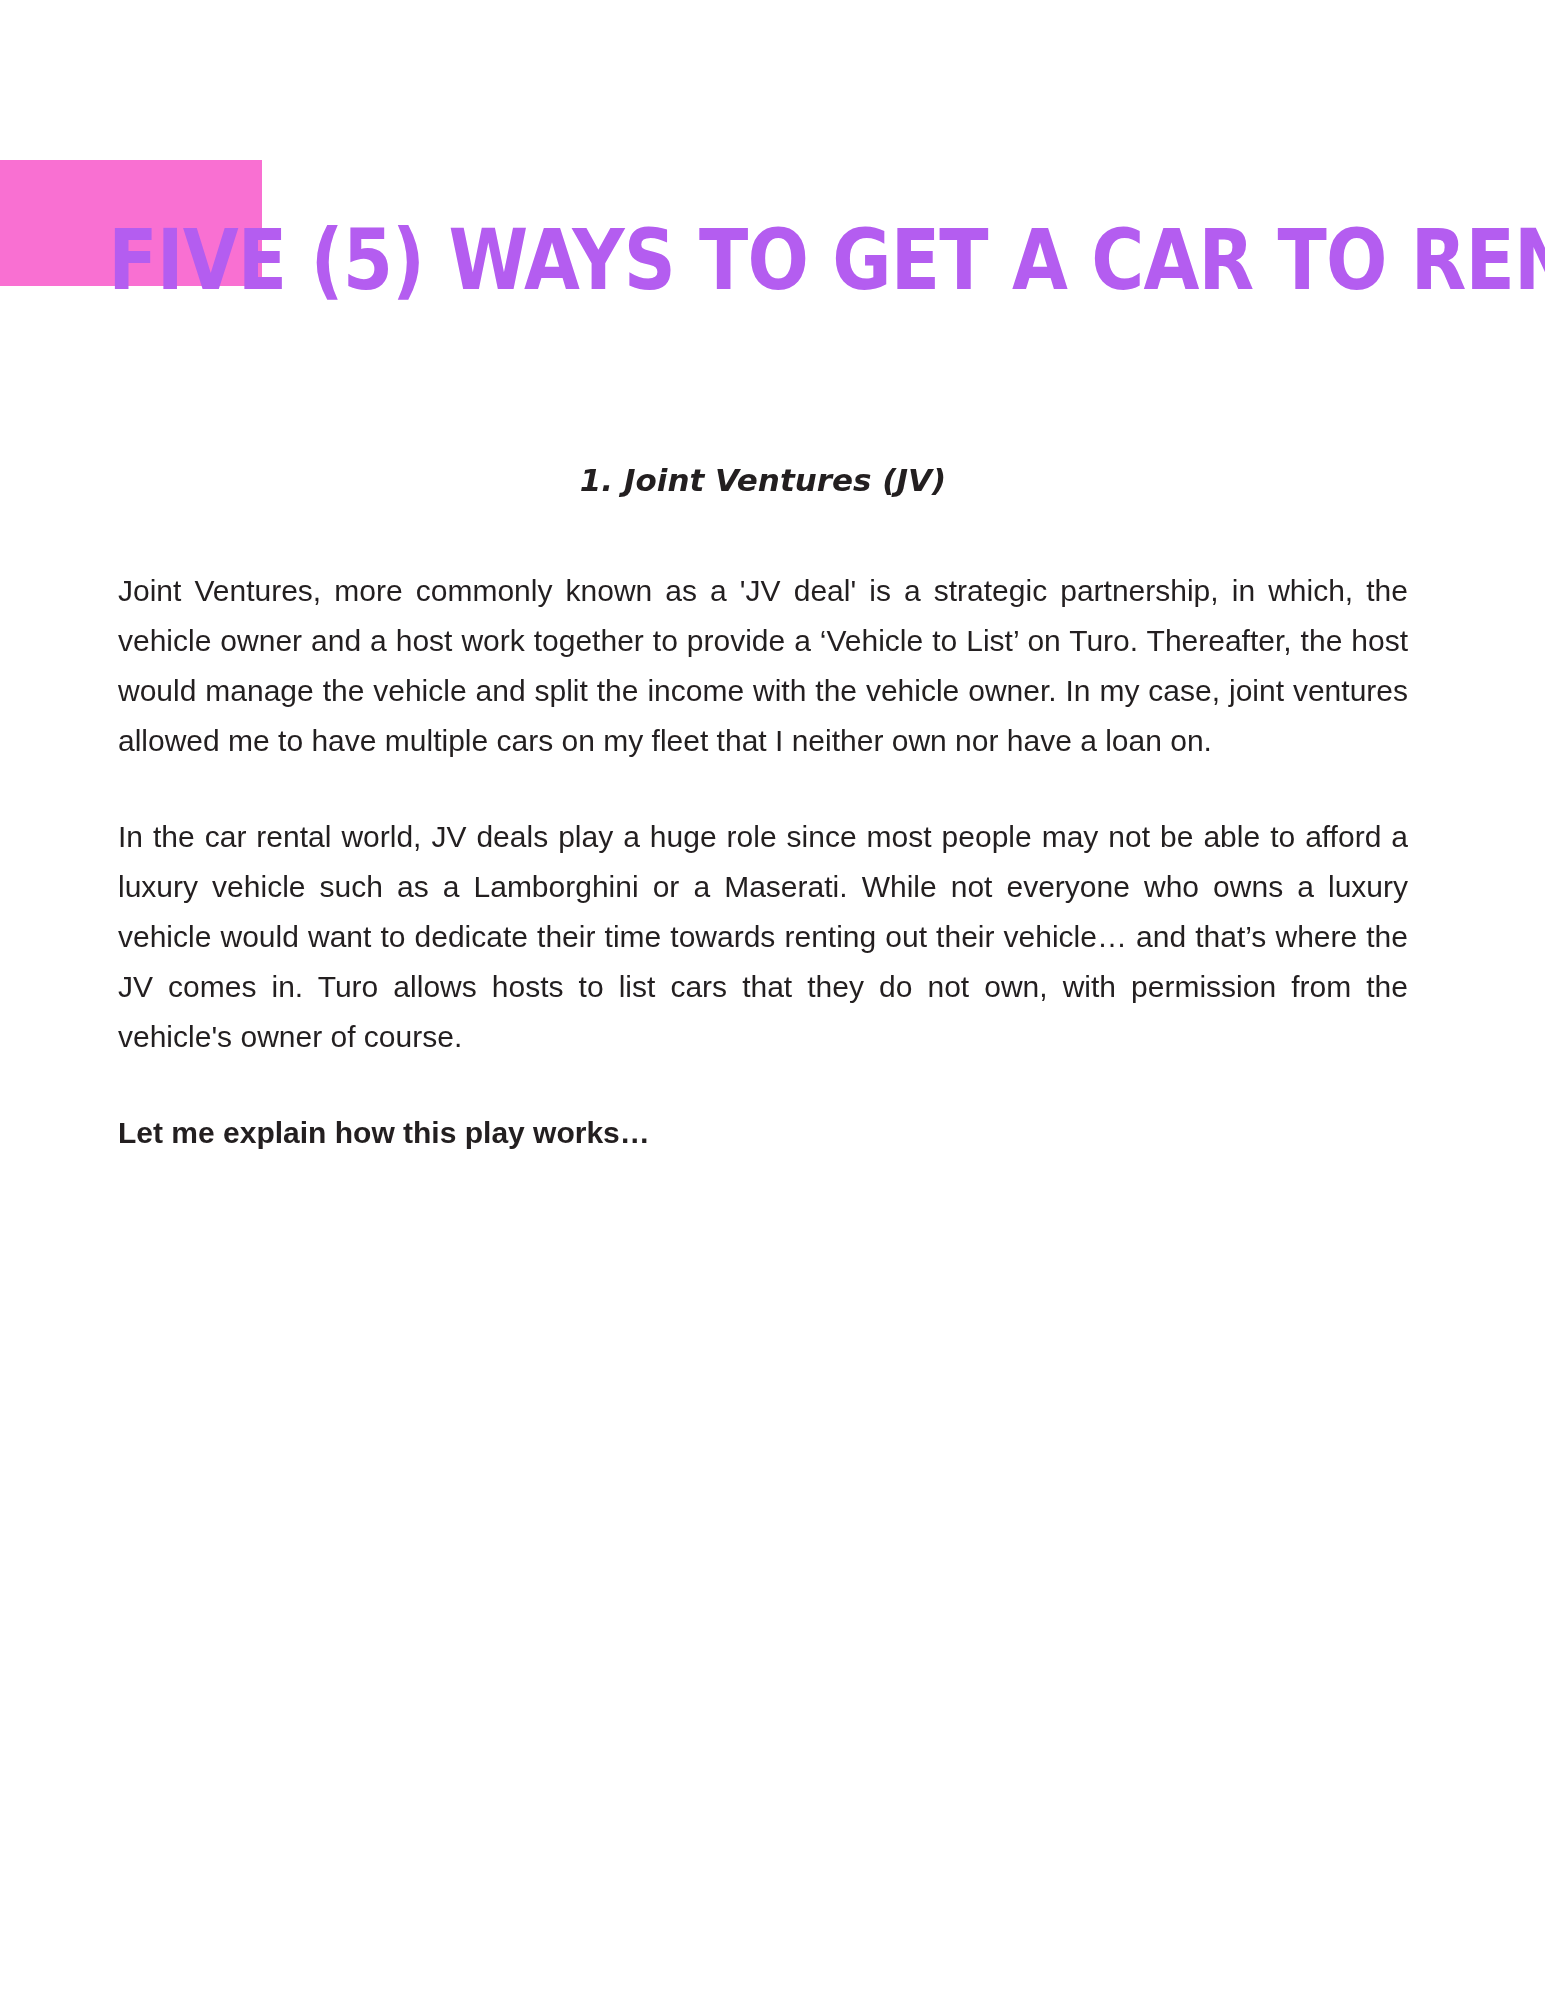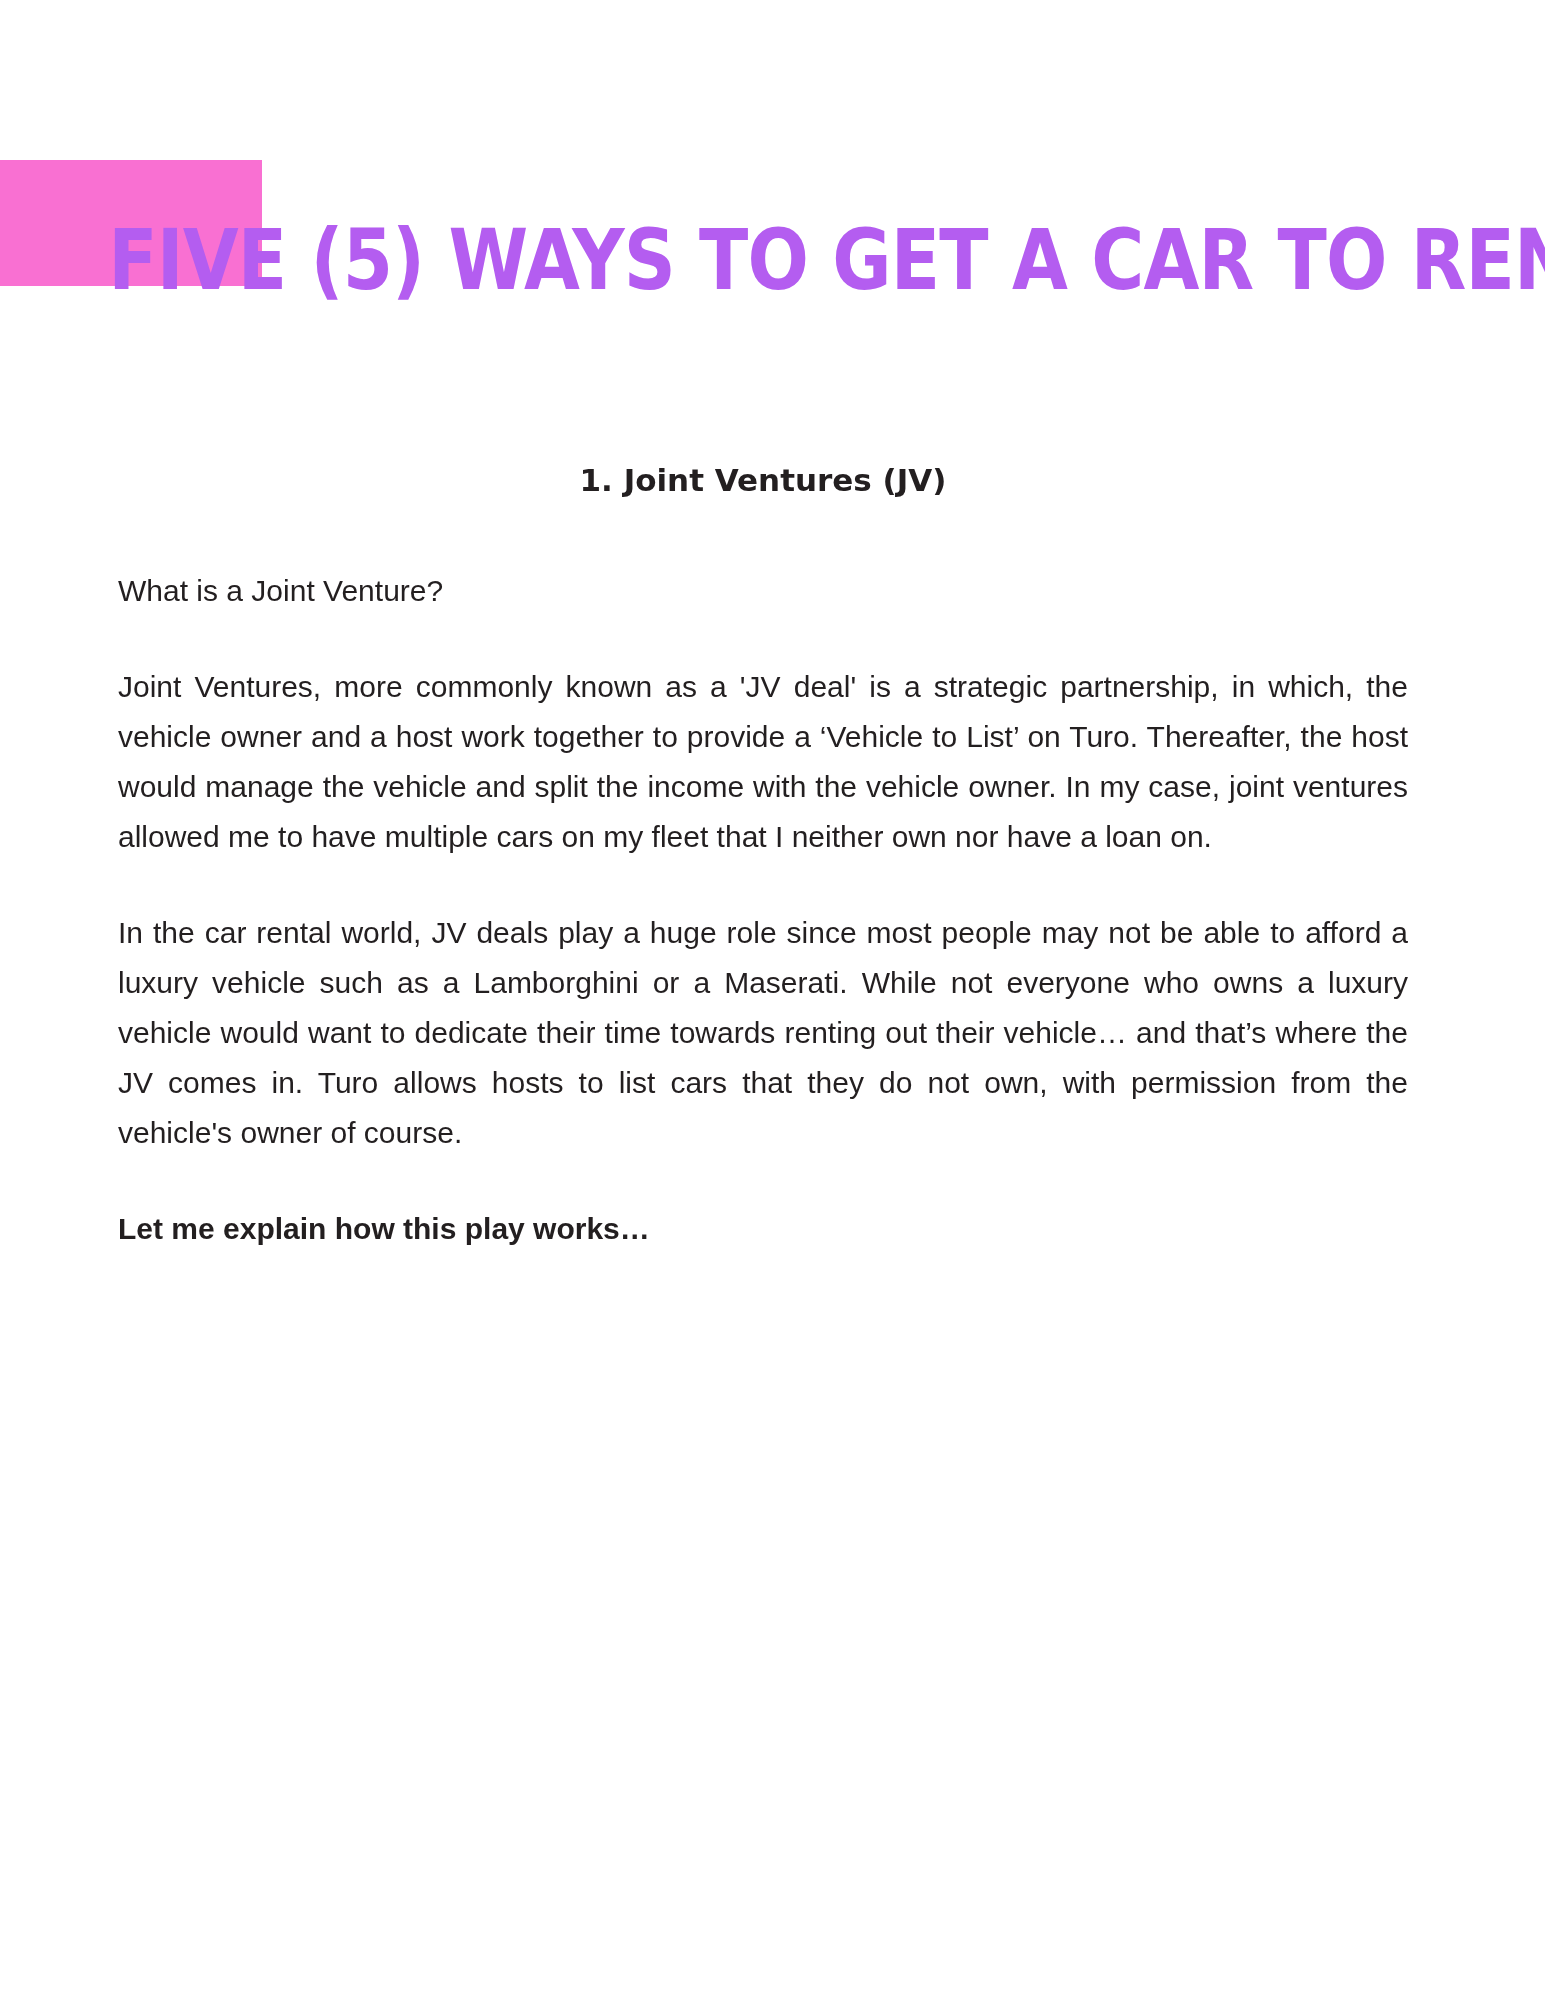--- a/index.html
+++ b/index.html
@@ -60,6 +60,7 @@
 
   .section-heading {
     font-family: "DejaVu Sans", sans-serif;
+    font-style: italic;
     font-weight: 700;
     font-size: 31px;
     line-height: 40px;

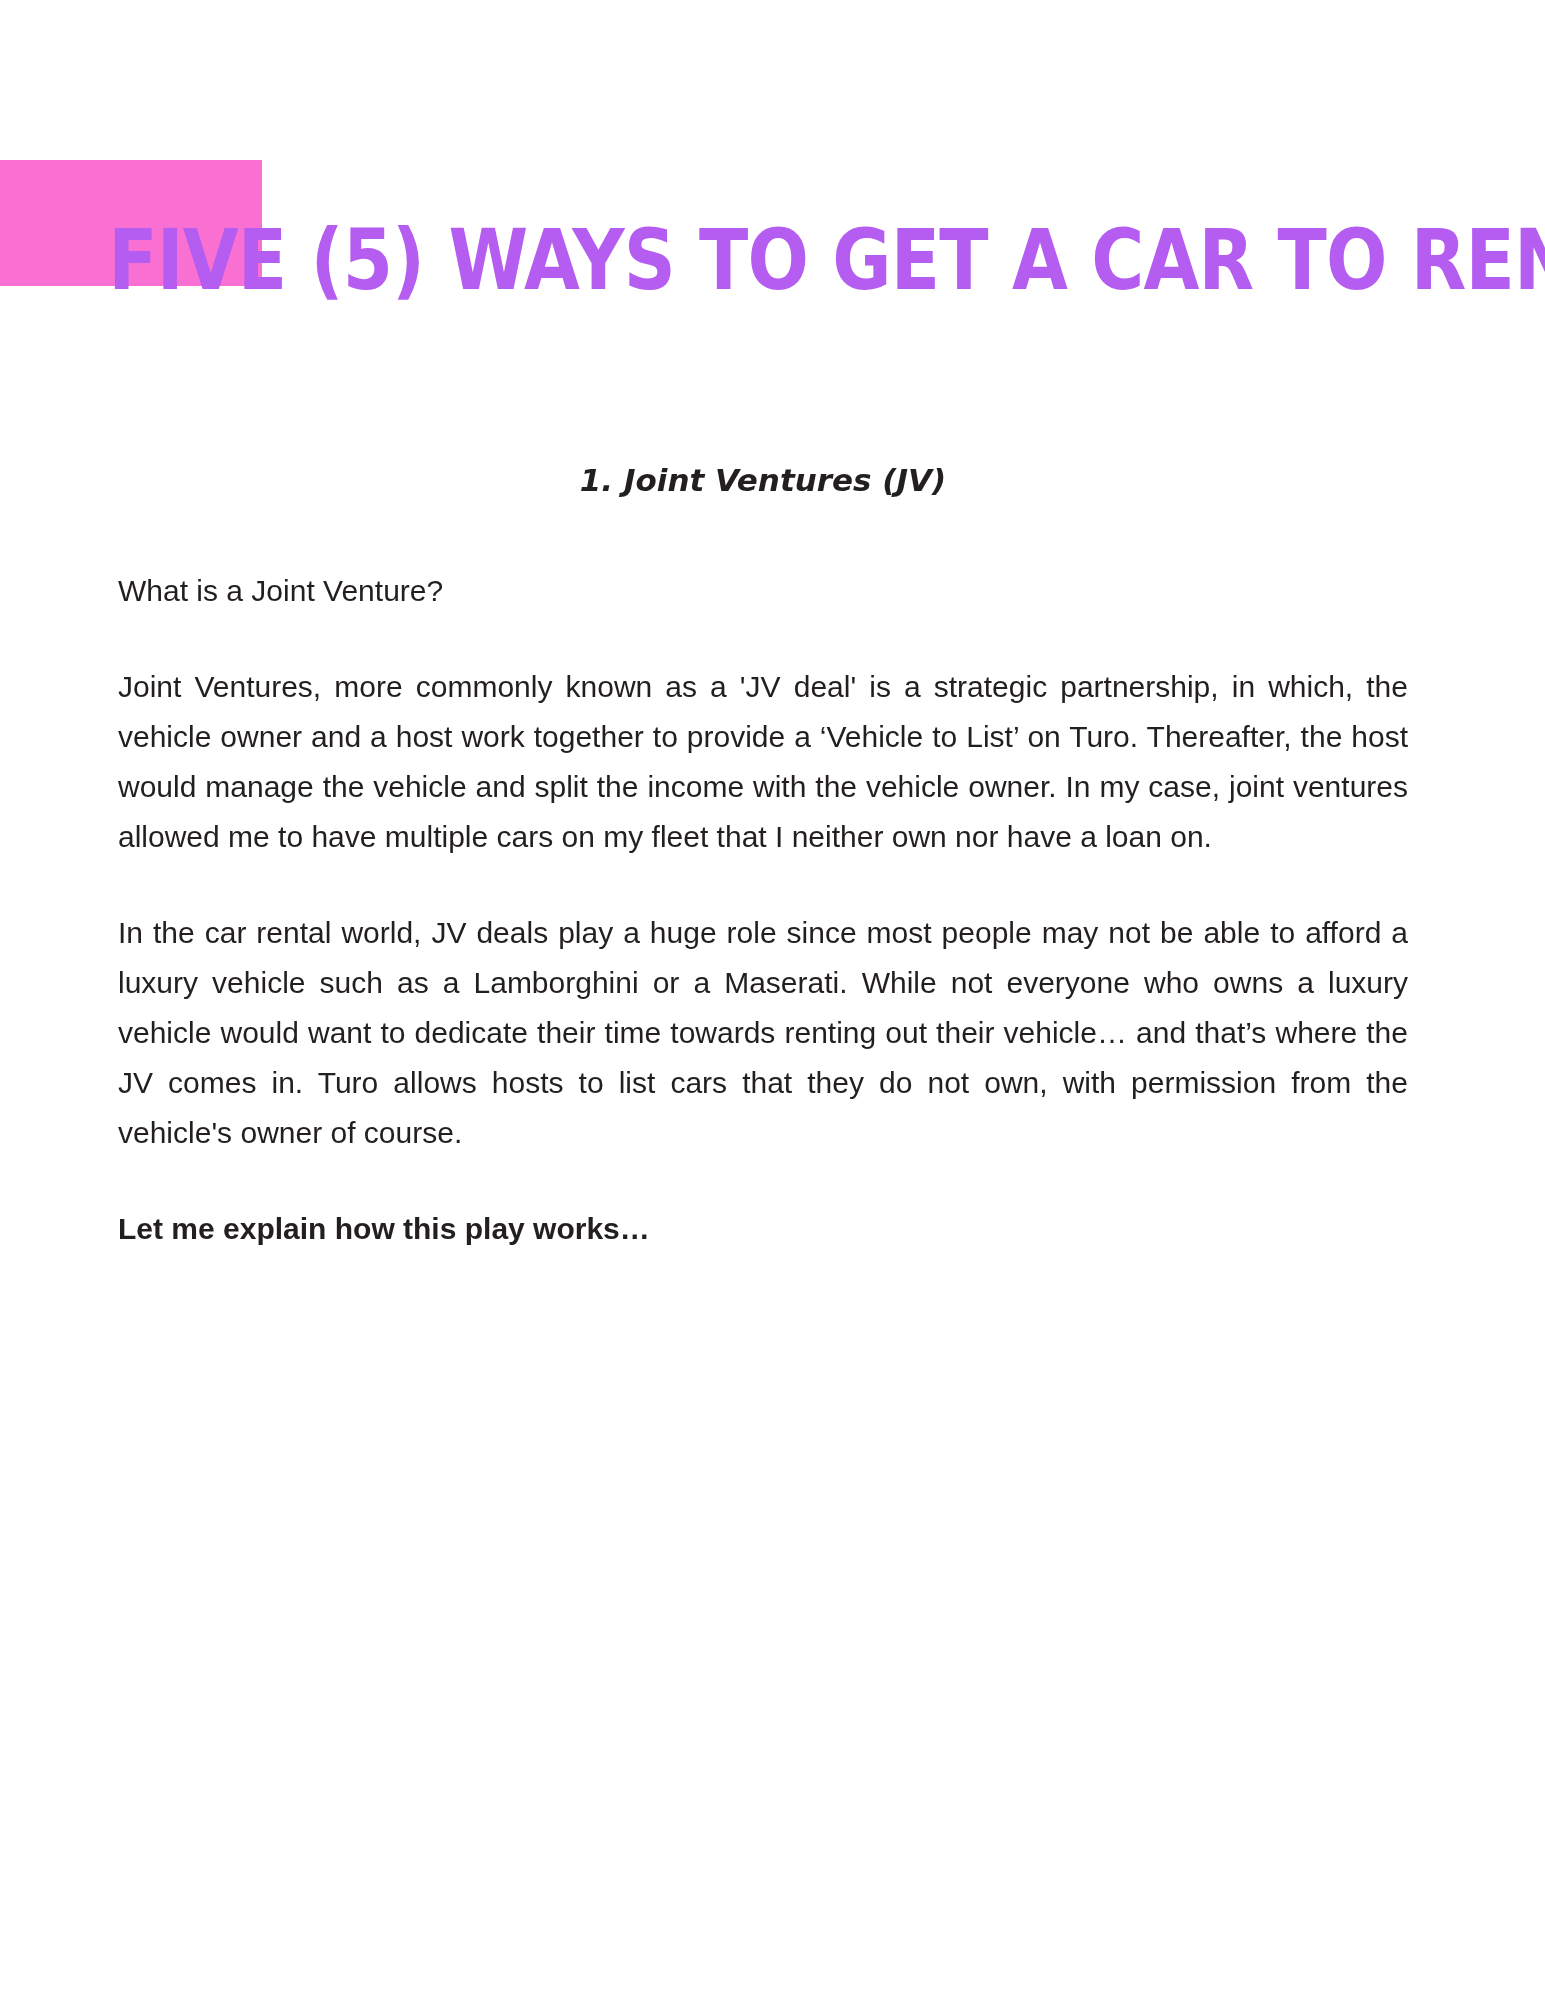--- a/index.html
+++ b/index.html
@@ -101,7 +101,6 @@
 
     <h2 class="section-heading">1. Joint Ventures (JV)</h2>
 
-    <p class="para no-justify">What is a Joint Venture?</p>
 
     <p class="para">Joint Ventures, more commonly known as a 'JV deal' is a strategic partnership, in which, the vehicle owner and a host work together to provide a ‘Vehicle to List’ on Turo. Thereafter, the host would manage the vehicle and split the income with the vehicle owner. In my case, joint ventures allowed me to have multiple cars on my fleet that I neither own nor have a loan on.</p>
 

